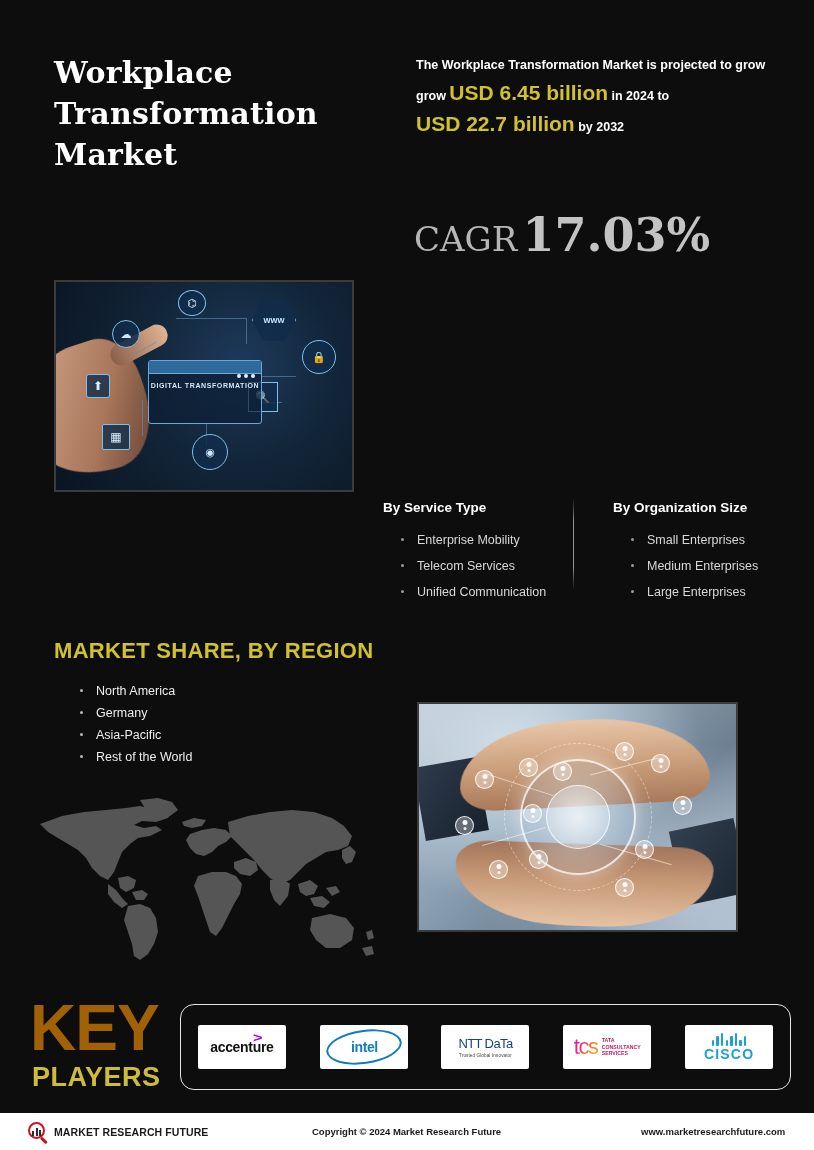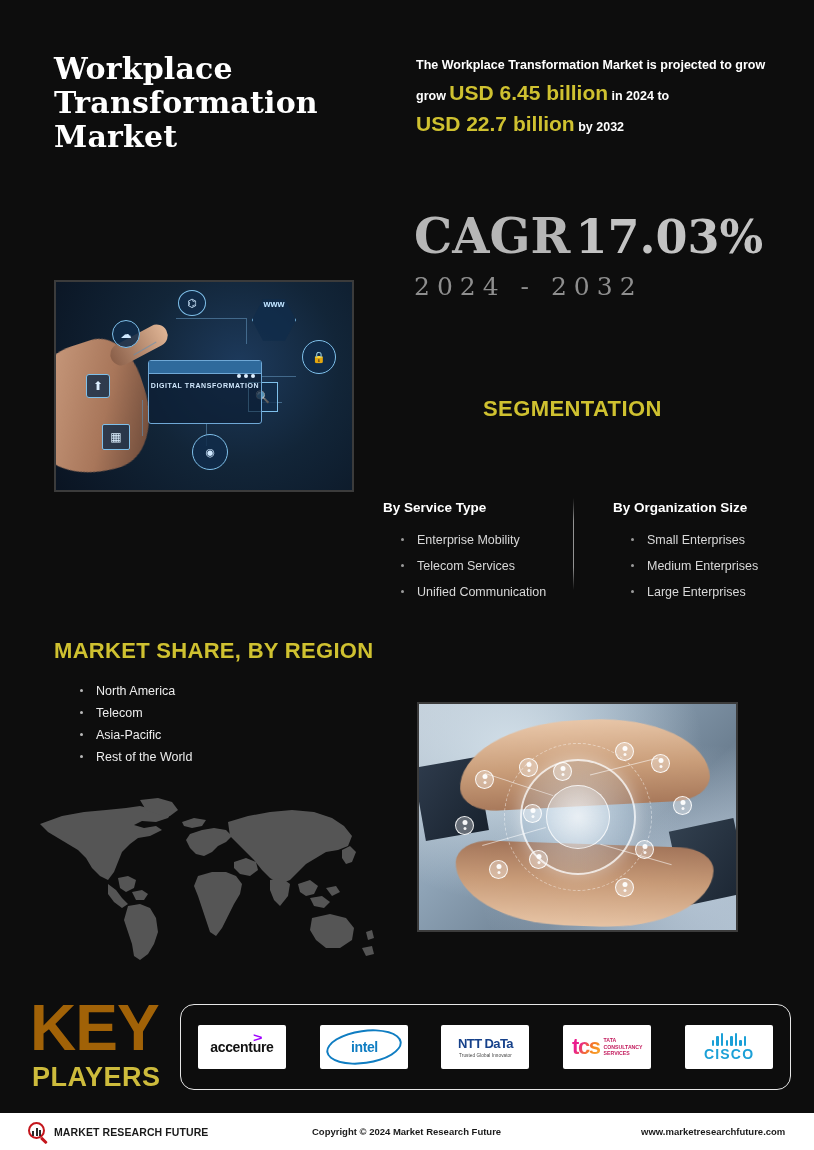--- a/index.html
+++ b/index.html
@@ -16,7 +16,7 @@
   .title{
     position:absolute;left:54px;top:52px;width:330px;
     font-family:"DejaVu Serif","Liberation Serif",serif;
-    font-weight:700;font-size:30px;line-height:34px;
+    font-weight:700;font-size:30px;line-height:41px;
     color:#ffffff;letter-spacing:.2px;
   }
 

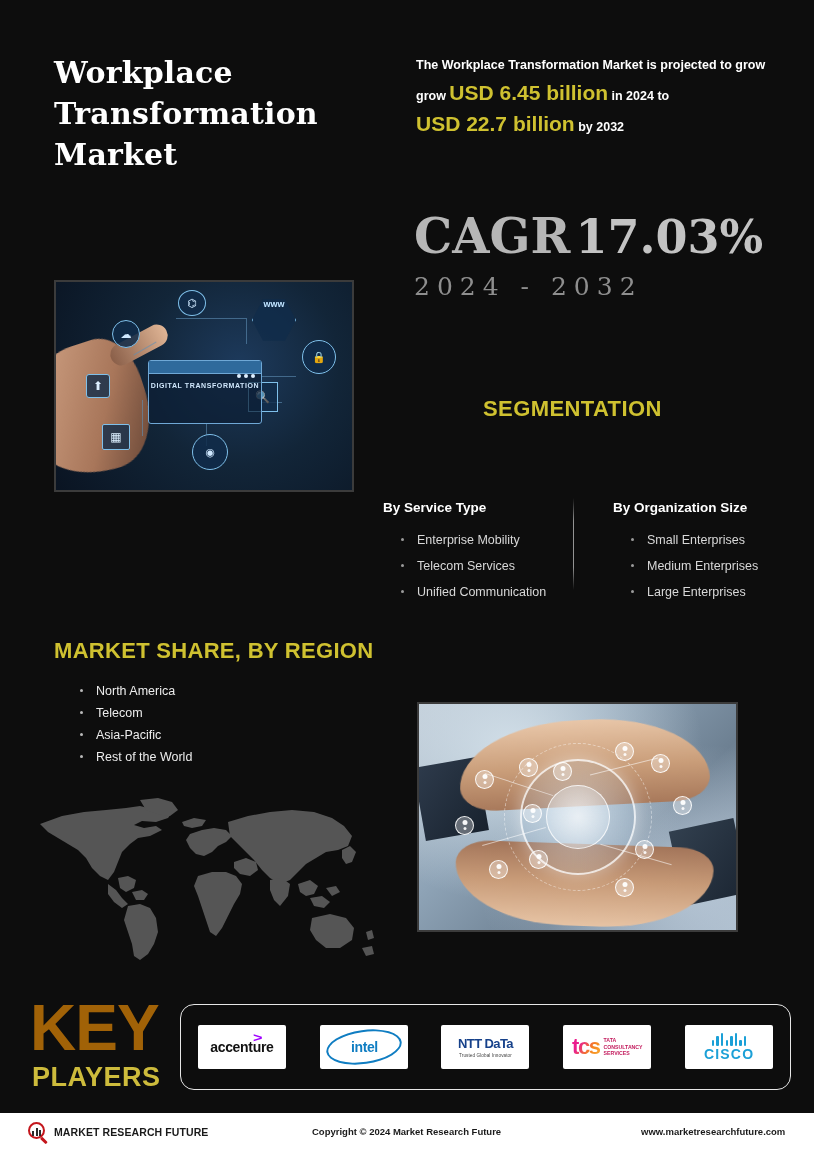--- a/index.html
+++ b/index.html
@@ -33,7 +33,7 @@
     font-family:"DejaVu Serif","Liberation Serif",serif;
     color:#b6b6b6;white-space:nowrap;line-height:1;
   }
-  .cagr-word{font-size:48px;font-weight:700;}
+  .cagr-word{font-size:34px;font-weight:400;}
   .cagr-num{font-size:46px;font-weight:700;color:#c3c3c3;}
   .cagr-years{
     margin-top:12px;font-family:"DejaVu Serif","Liberation Serif",serif;

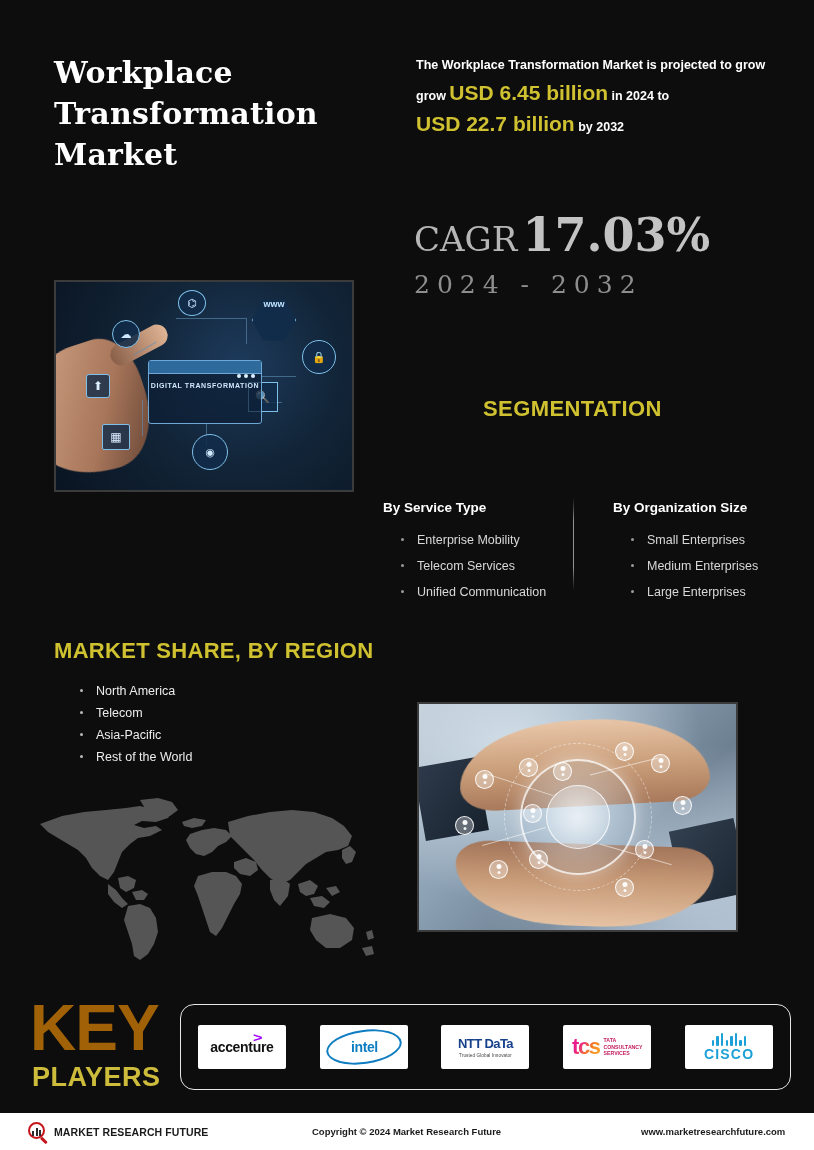--- a/index.html
+++ b/index.html
@@ -301,7 +301,6 @@
       <span class="cagr-word">CAGR</span>
       <span class="cagr-num">17.03%</span>
     </div>
-    <div class="cagr-years">2024 - 2032</div>
   </div>
 
   <div class="img1">

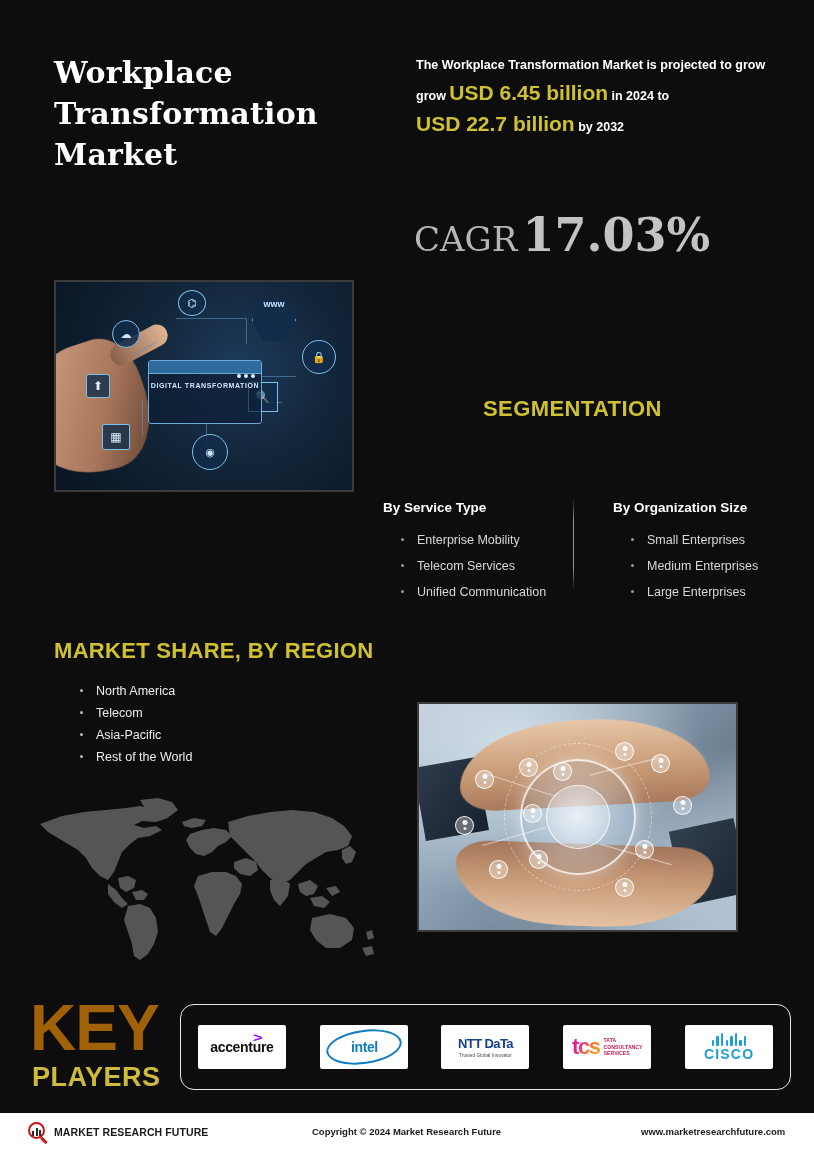--- a/index.html
+++ b/index.html
@@ -103,7 +103,7 @@
     position:absolute;width:42px;height:42px;
     border:1.3px solid #7fc0ea;background:rgba(16,44,74,.8);
     clip-path:polygon(25% 3%,75% 3%,100% 50%,75% 97%,25% 97%,0 50%);
-    display:flex;align-items:flex-start;justify-content:center;
+    display:flex;align-items:center;justify-content:center;
     color:#bfe3ff;font-size:9px;font-weight:700;
   }
   .img1 .circ{

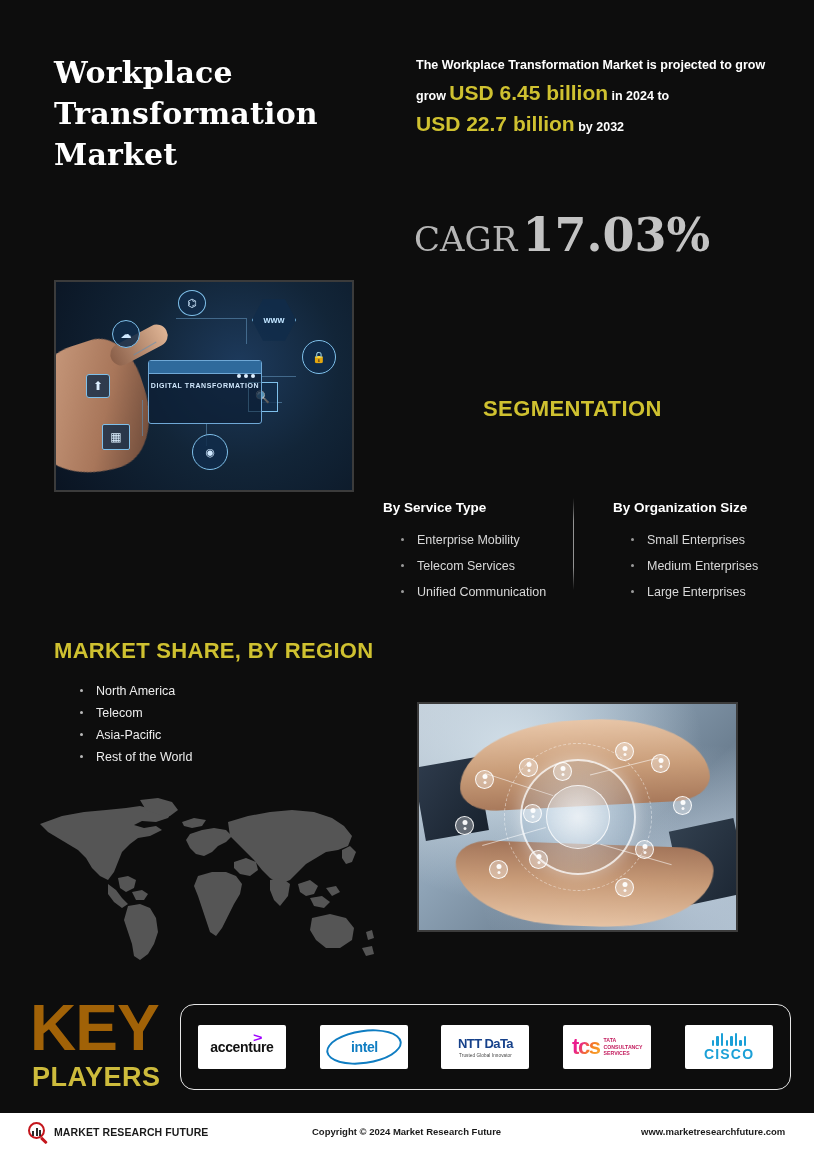--- a/index.html
+++ b/index.html
@@ -334,7 +334,6 @@
     </div>
   </div>
 
-  <div class="seg-title">SEGMENTATION</div>
   <div class="seg-divider"></div>
   <div class="seg-cols">
     <div class="seg-col left">

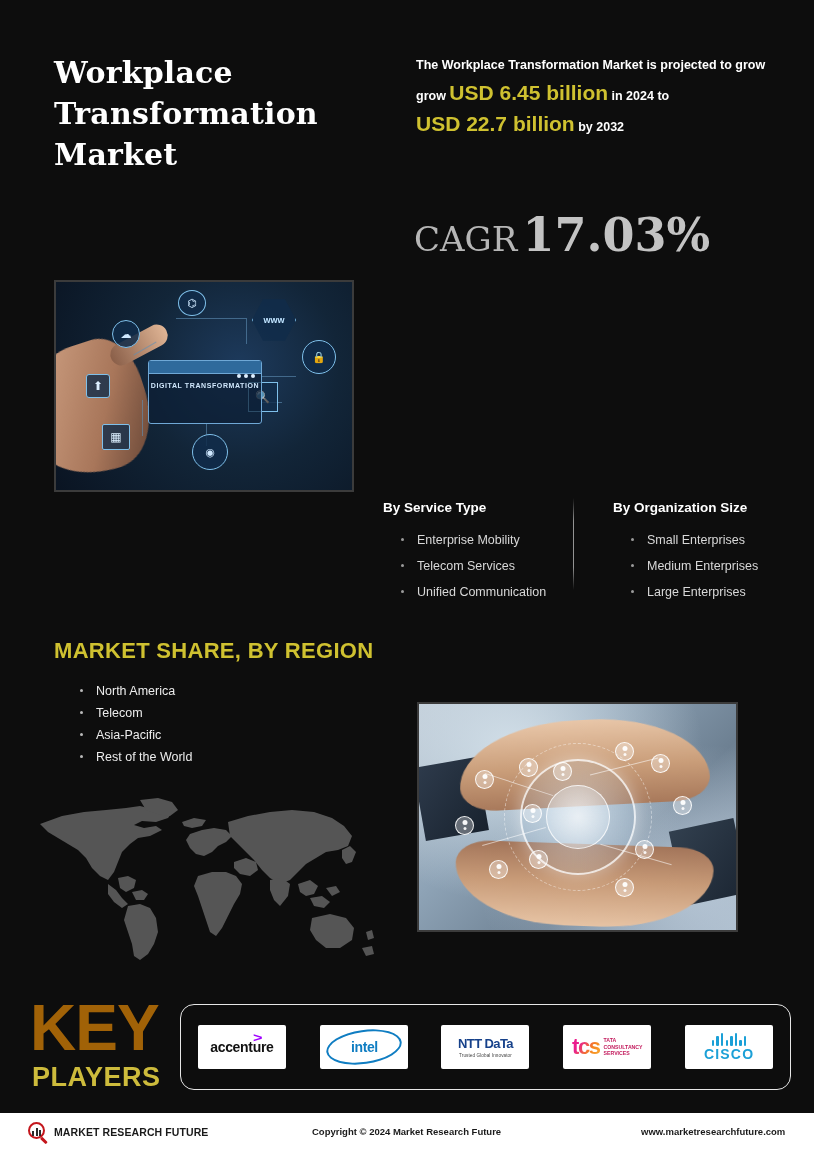--- a/index.html
+++ b/index.html
@@ -357,7 +357,7 @@
   <div class="ms-title">MARKET SHARE, BY REGION</div>
   <ul class="ms-list">
     <li>North America</li>
-    <li>Telecom</li>
+    <li>Germany</li>
     <li>Asia-Pacific</li>
     <li>Rest of the World</li>
   </ul>

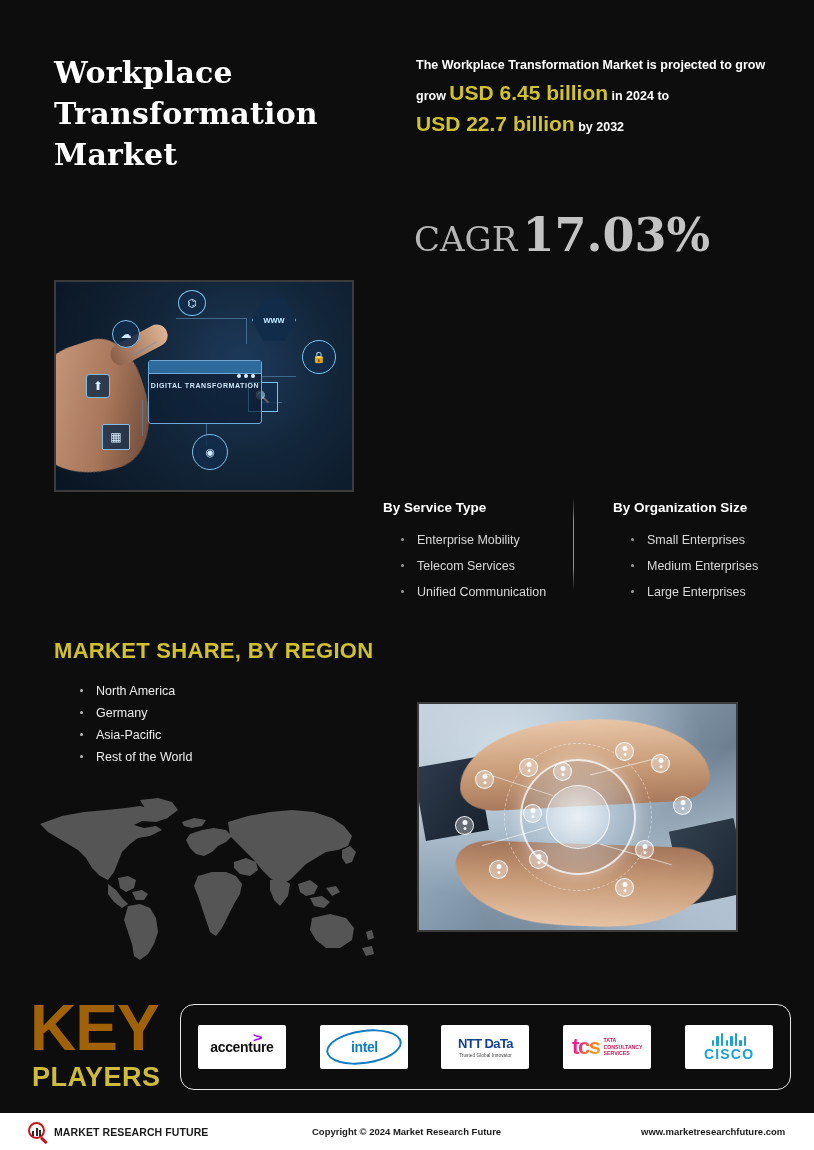--- a/index.html
+++ b/index.html
@@ -234,7 +234,7 @@
     transform:rotate(8deg);
   }
   .lg-ntt{text-align:center;line-height:1;}
-  .lg-ntt .n1{font-size:13px;font-weight:700;color:#16418a;letter-spacing:-.6px;margin-top:41px;}
+  .lg-ntt .n1{font-size:13px;font-weight:400;color:#16418a;letter-spacing:-.6px;margin-top:41px;}
   .lg-ntt .n2{font-size:4.6px;color:#444;margin-top:3px;letter-spacing:.1px;}
   .lg-tcs{display:flex;align-items:center;gap:4px;}
   .lg-tcs .mark{

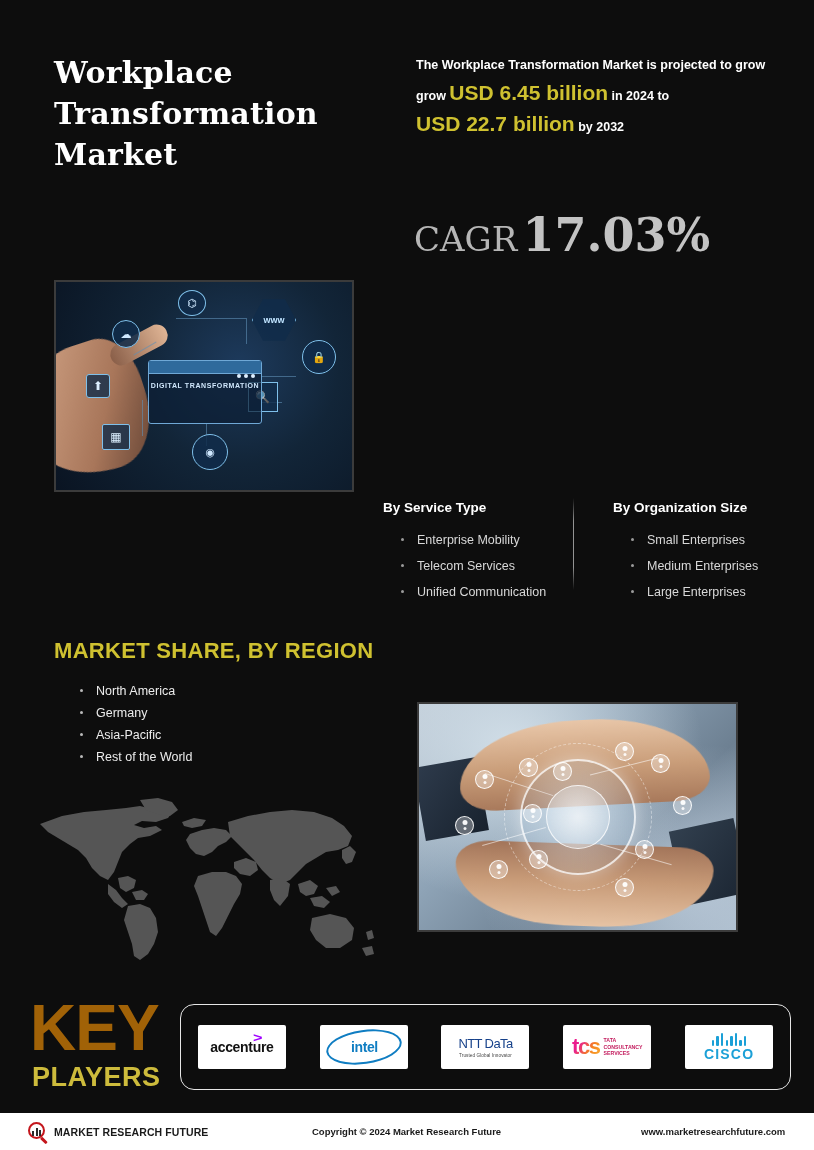--- a/index.html
+++ b/index.html
@@ -238,7 +238,7 @@
   .lg-ntt .n2{font-size:4.6px;color:#444;margin-top:3px;letter-spacing:.1px;}
   .lg-tcs{display:flex;align-items:center;gap:4px;}
   .lg-tcs .mark{
-    font-size:22px;font-weight:700;letter-spacing:-1.4px;line-height:1;
+    font-size:22px;font-weight:400;letter-spacing:-1.4px;line-height:1;
     background:linear-gradient(125deg,#f0188c 0%,#e8208e 30%,#f58220 65%,#f9b233 100%);
     -webkit-background-clip:text;background-clip:text;color:transparent;
   }

